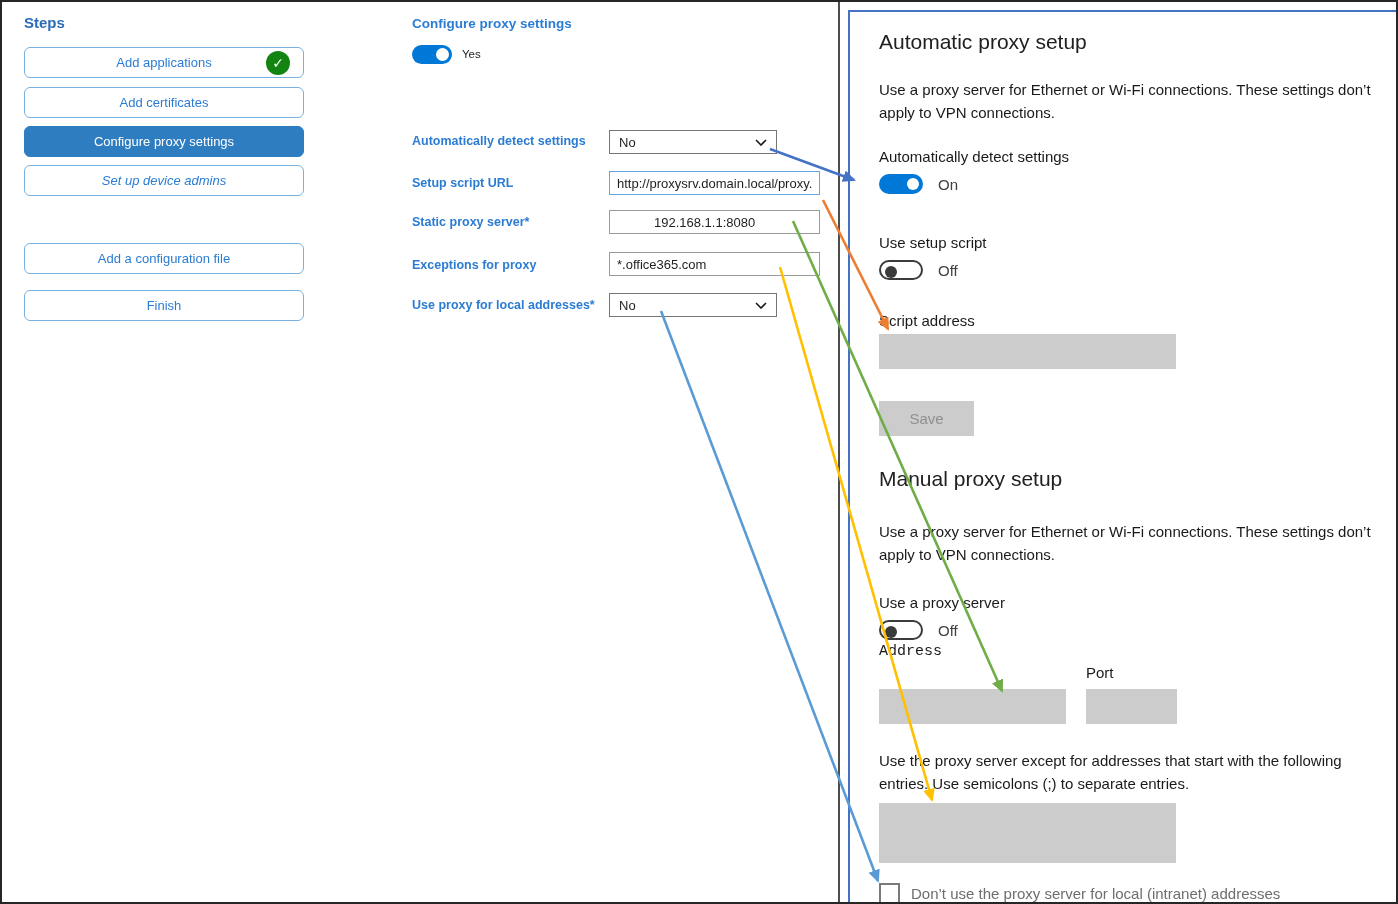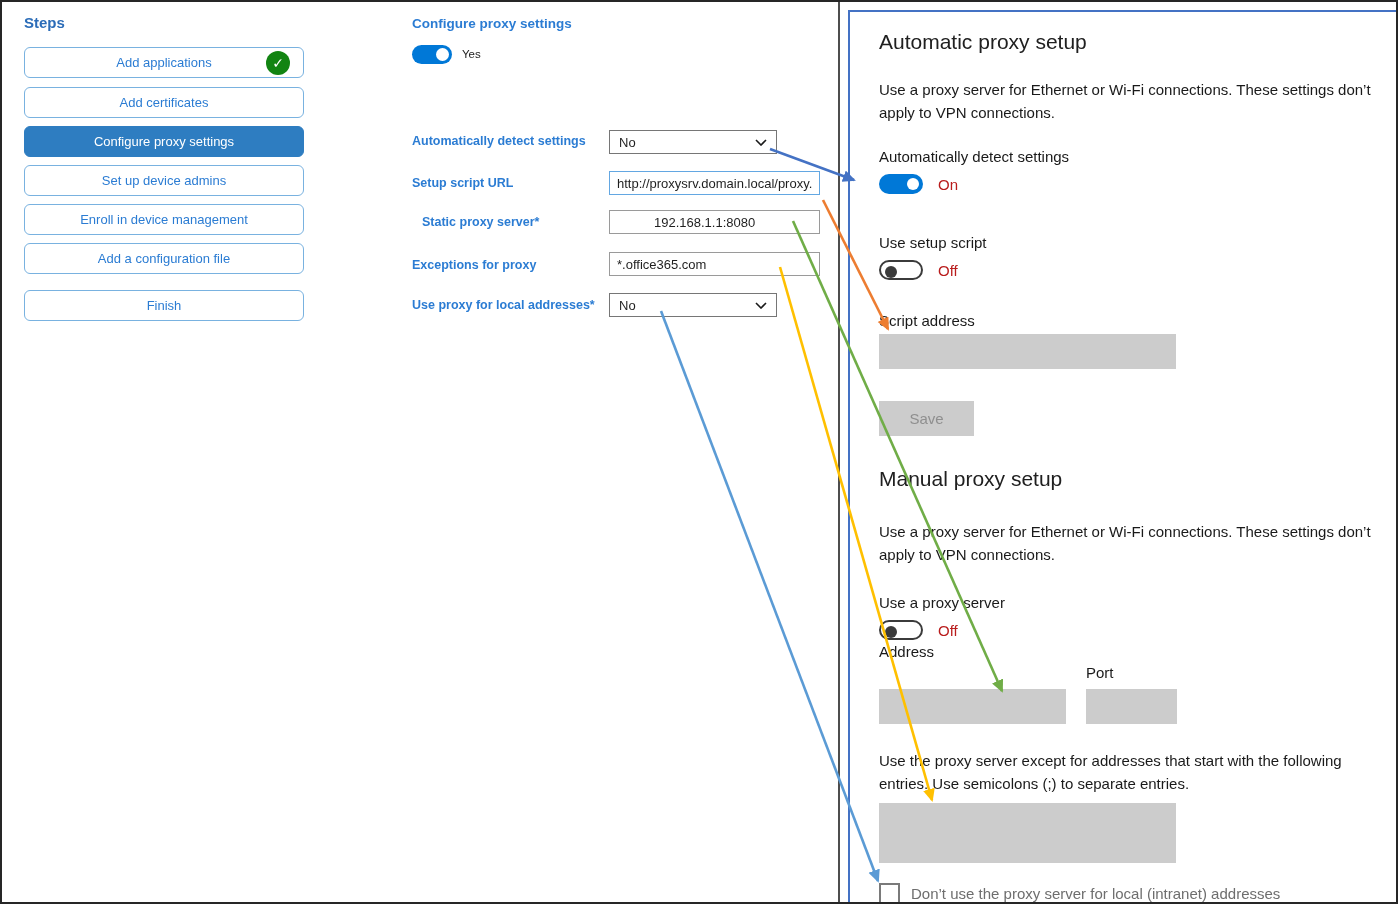--- a/index.html
+++ b/index.html
@@ -78,7 +78,7 @@
   <div class="abs step-btn selected" style="top:124px;">
     <span>Configure proxy settings</span>
   </div>
-  <div class="abs step-btn" style="top:163px;">
+  <div class="abs step-btn" style="top:163px;font-style:italic;">
     <span>Set up device admins</span>
   </div>
   <div class="abs step-btn" style="top:202px;">

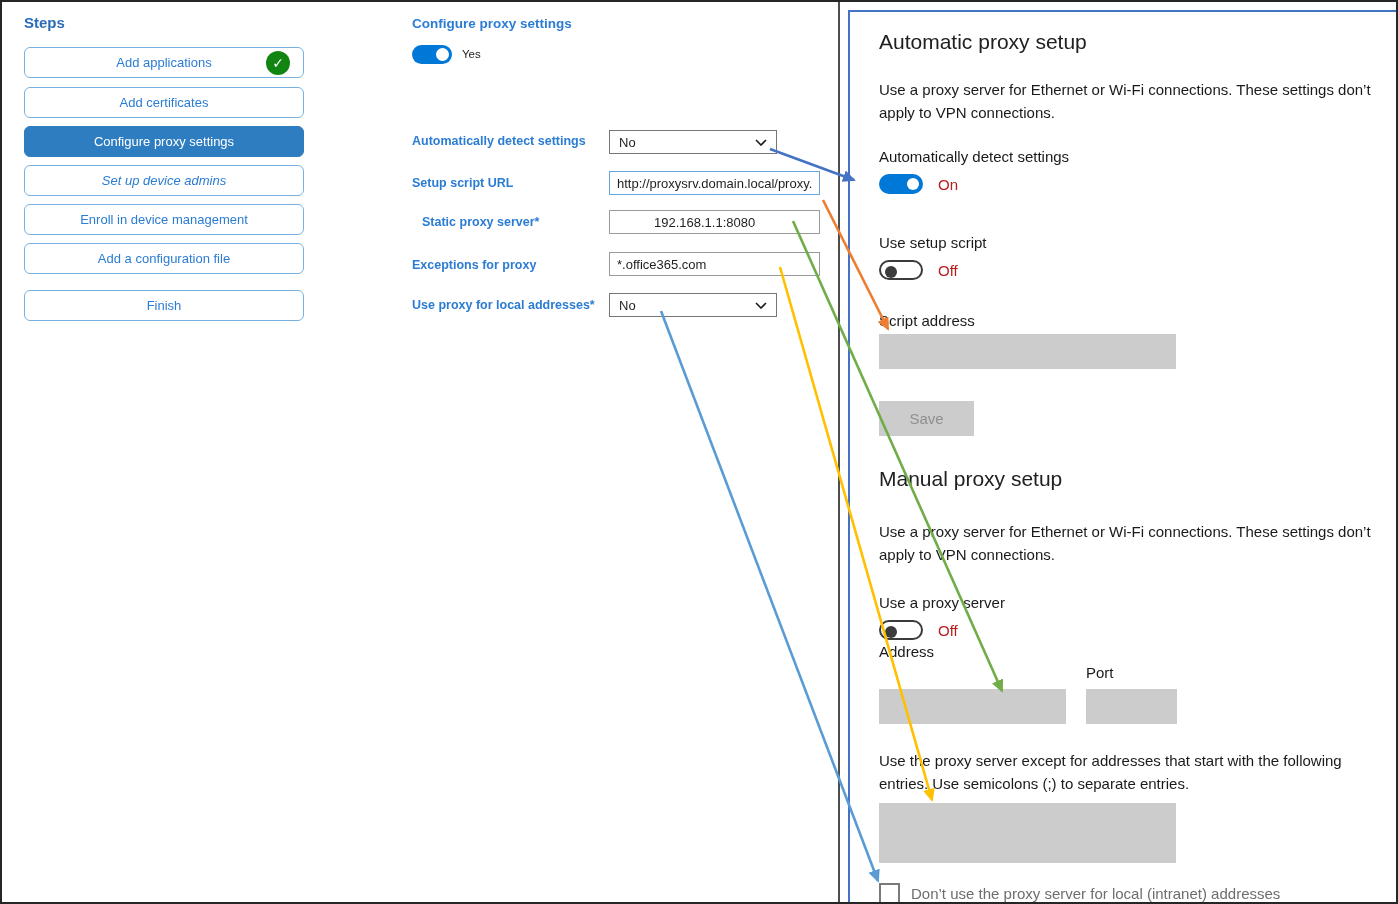--- a/index.html
+++ b/index.html
@@ -51,7 +51,7 @@
               background:#fff;border:2px solid #3b3b3b;}
   .toggle-off .knob{position:absolute;left:4px;top:4px;width:12px;height:12px;
                     border-radius:50%;background:#3b3b3b;}
-  .state-label{font-size:15px;color:#b91c1c;}
+  .state-label{font-size:15px;color:#404040;}
   .gray-box{background:#cccccc;}
   .save-btn{width:95px;height:35px;background:#cccccc;color:#8f8f8f;font-size:15px;
             display:flex;align-items:center;justify-content:center;}

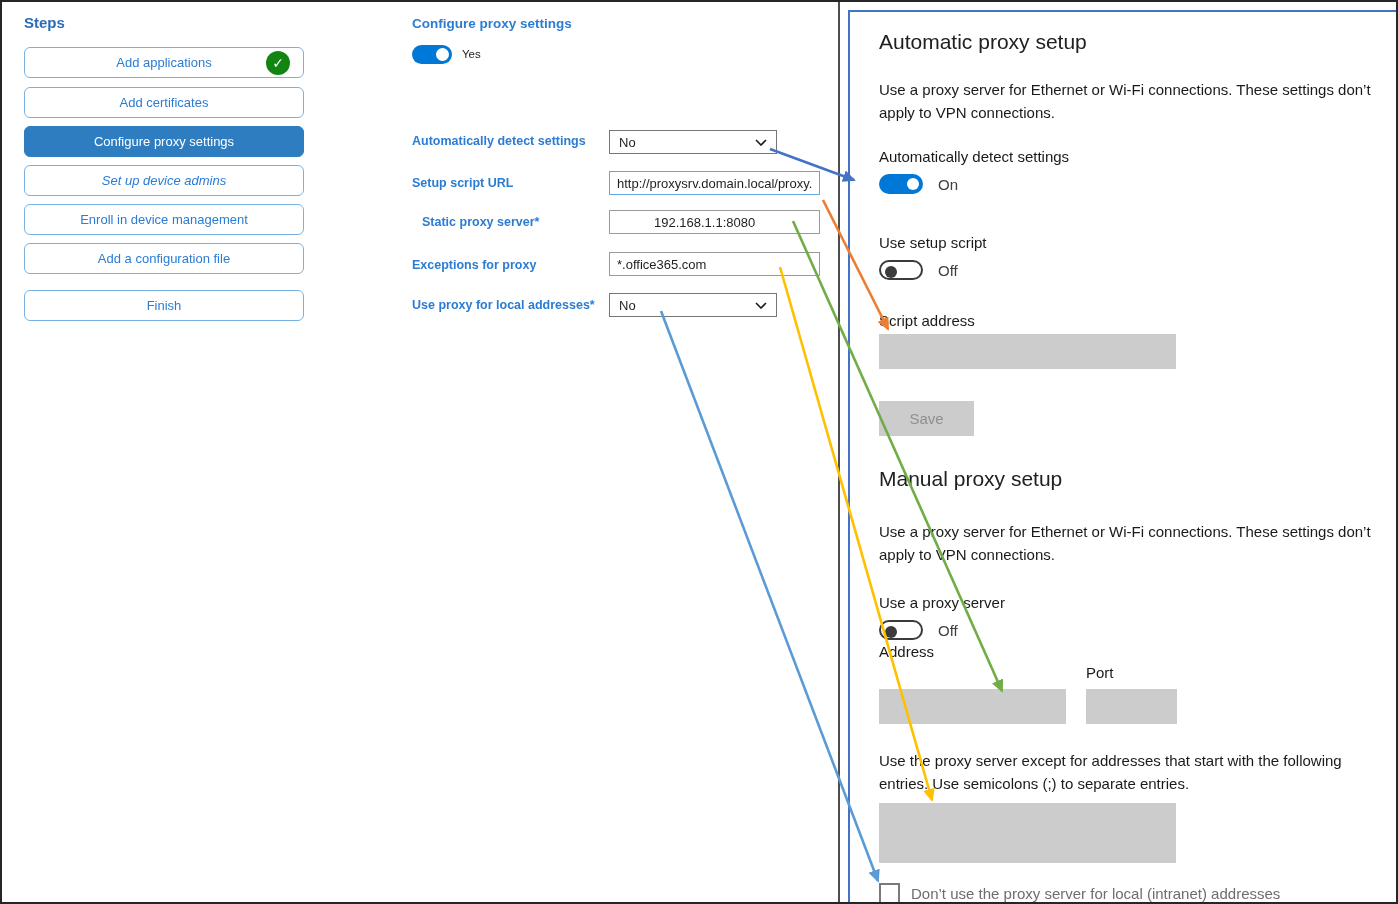--- a/index.html
+++ b/index.html
@@ -80,9 +80,6 @@
   </div>
   <div class="abs step-btn" style="top:163px;font-style:italic;">
     <span>Set up device admins</span>
-  </div>
-  <div class="abs step-btn" style="top:202px;">
-    <span>Enroll in device management</span>
   </div>
   <div class="abs step-btn" style="top:241px;">
     <span>Add a configuration file</span>

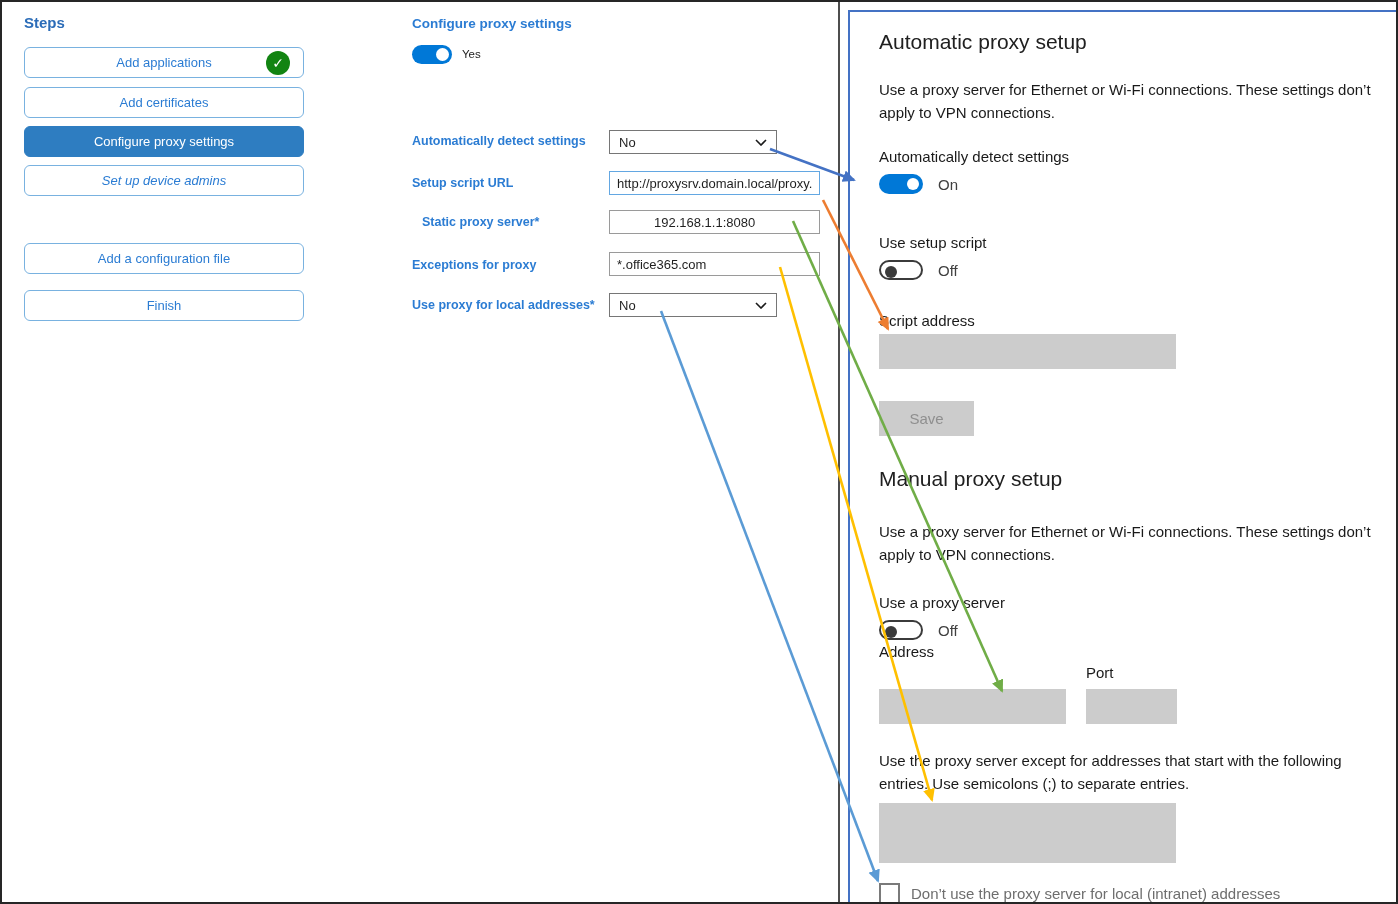--- a/index.html
+++ b/index.html
@@ -106,7 +106,7 @@
   <div class="abs fld-label" style="top:174px;">Setup script URL</div>
   <input class="abs fld-input focused" style="top: 169px;" value="http://proxysrv.domain.local/proxy.pa">
 
-  <div class="abs fld-label" style="top:213px;margin-left:10px;">Static proxy server*</div>
+  <div class="abs fld-label" style="top:213px;">Static proxy server*</div>
   <input class="abs fld-input" style="top: 208px; padding-left: 44px;" value="192.168.1.1:8080">
 
   <div class="abs fld-label" style="top:256px;">Exceptions for proxy</div>

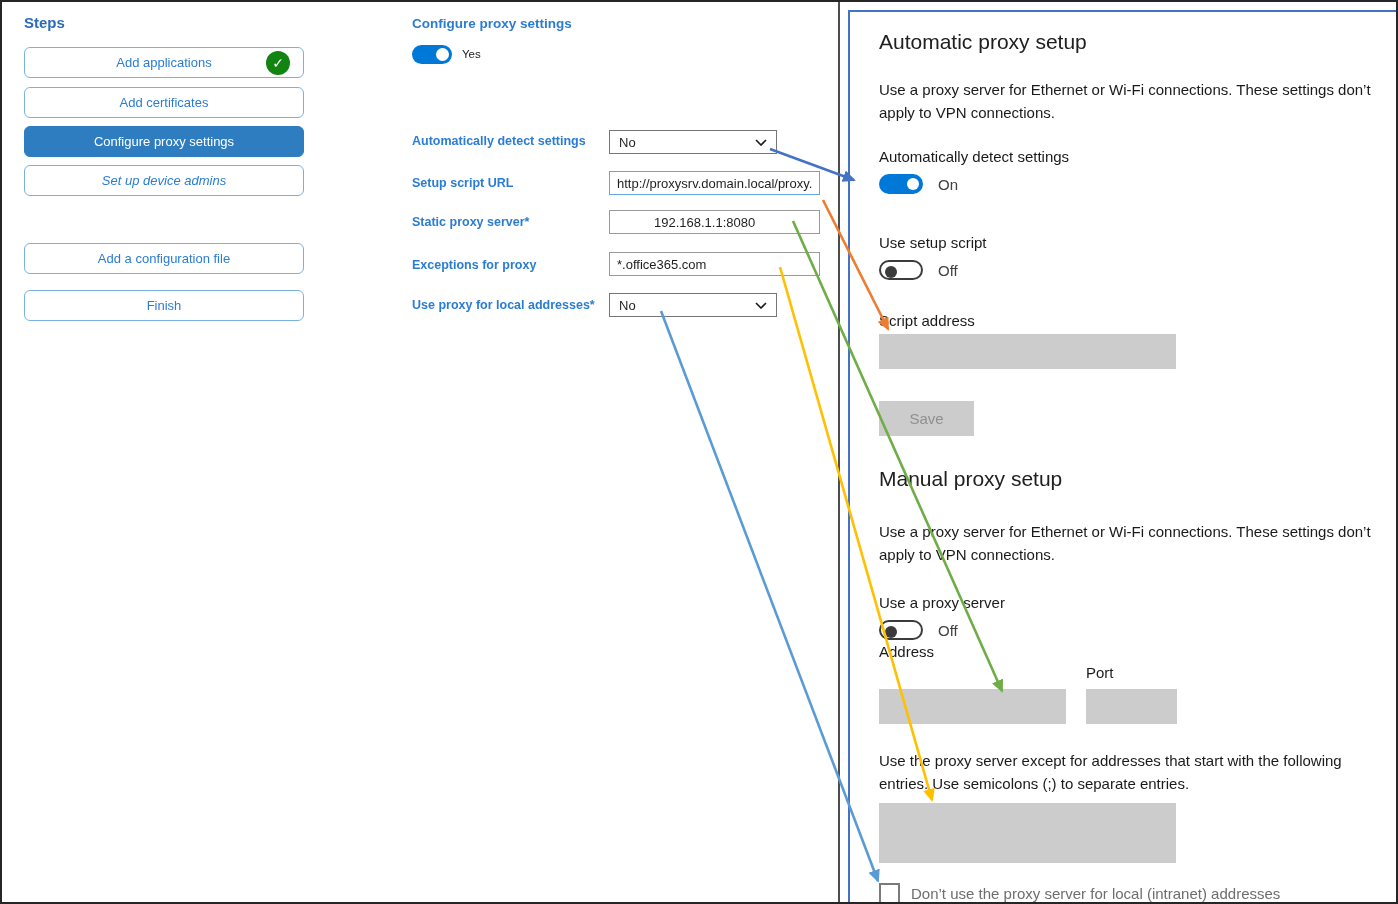--- a/index.html
+++ b/index.html
@@ -153,7 +153,7 @@
     </div>
     <div class="sp state-label" style="left:88px;top:610px;">Off</div>
 
-    <div class="sp sp-label" style="left:29px;top:631px;">Address</div>
+    <div class="sp sp-label" style="left:29px;top:631px;font-family:Liberation Mono, monospace;">Address</div>
     <div class="sp sp-label" style="left:236px;top:652px;">Port</div>
     <div class="sp gray-box" style="left:29px;top:677px;width:187px;height:35px;"></div>
     <div class="sp gray-box" style="left:236px;top:677px;width:91px;height:35px;"></div>

